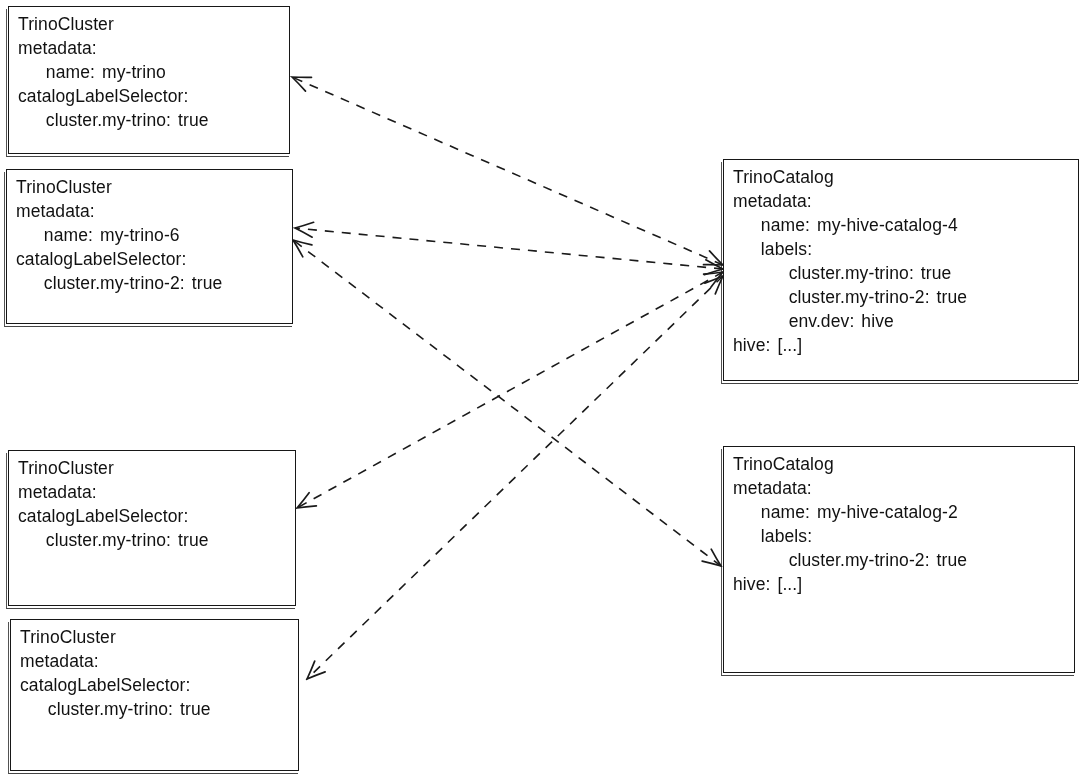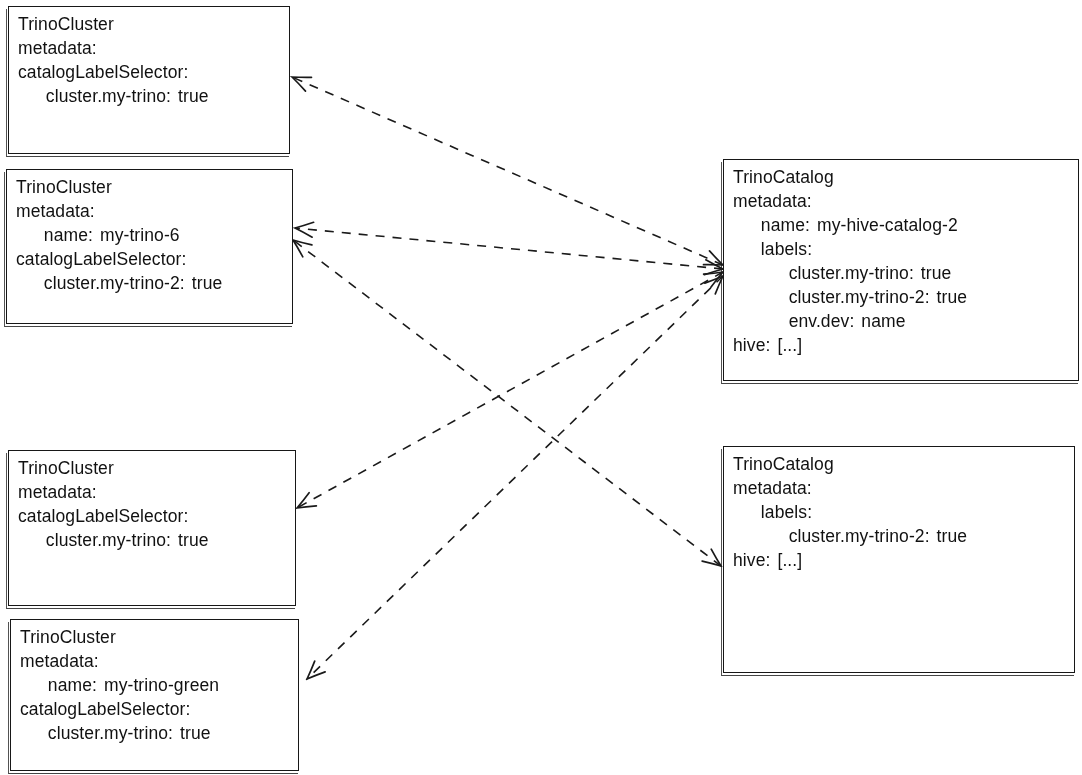--- a/index.html
+++ b/index.html
@@ -87,6 +87,7 @@
   <div class="node" style="left:8px; top:6px; width:282px; height:148px;">
     <div class="ln">TrinoCluster</div>
     <div class="ln">metadata:</div>
+    <div class="ln">    name: my-trino</div>
     <div class="ln">catalogLabelSelector:</div>
     <div class="ln">    cluster.my-trino: true</div>
   </div>

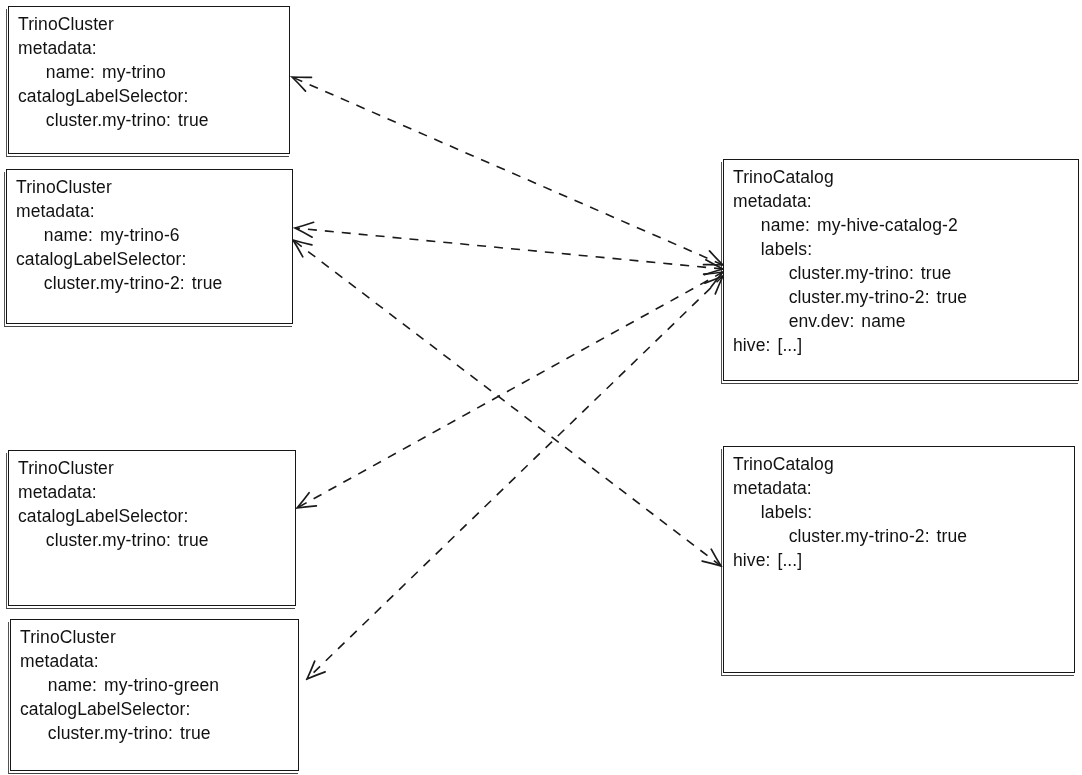--- a/index.html
+++ b/index.html
@@ -118,7 +118,7 @@
   <div class="node" style="left:723px; top:159px; width:356px; height:222px;">
     <div class="ln">TrinoCatalog</div>
     <div class="ln">metadata:</div>
-    <div class="ln">    name: my-hive-catalog-2</div>
+    <div class="ln">    name: my-hive-catalog-4</div>
     <div class="ln">    labels:</div>
     <div class="ln">        cluster.my-trino: true</div>
     <div class="ln">        cluster.my-trino-2: true</div>

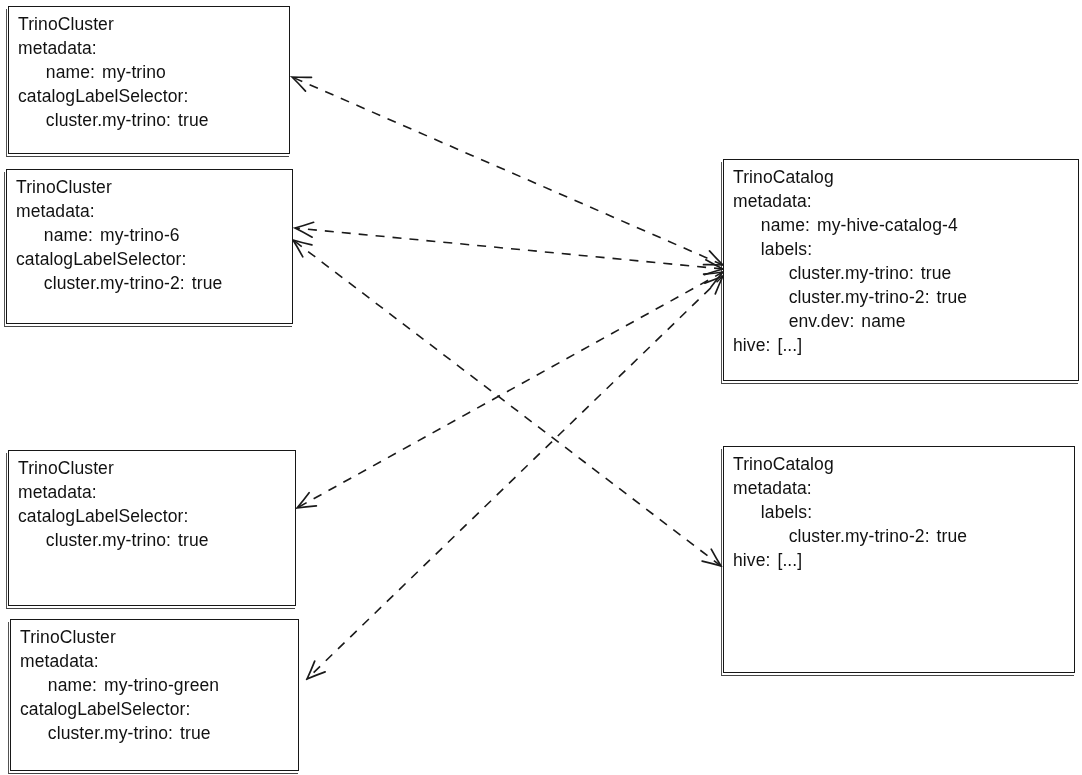--- a/index.html
+++ b/index.html
@@ -122,7 +122,7 @@
     <div class="ln">    labels:</div>
     <div class="ln">        cluster.my-trino: true</div>
     <div class="ln">        cluster.my-trino-2: true</div>
-    <div class="ln">        env.dev: name</div>
+    <div class="ln">        env.dev: hive</div>
     <div class="ln">hive: [...]</div>
   </div>
 

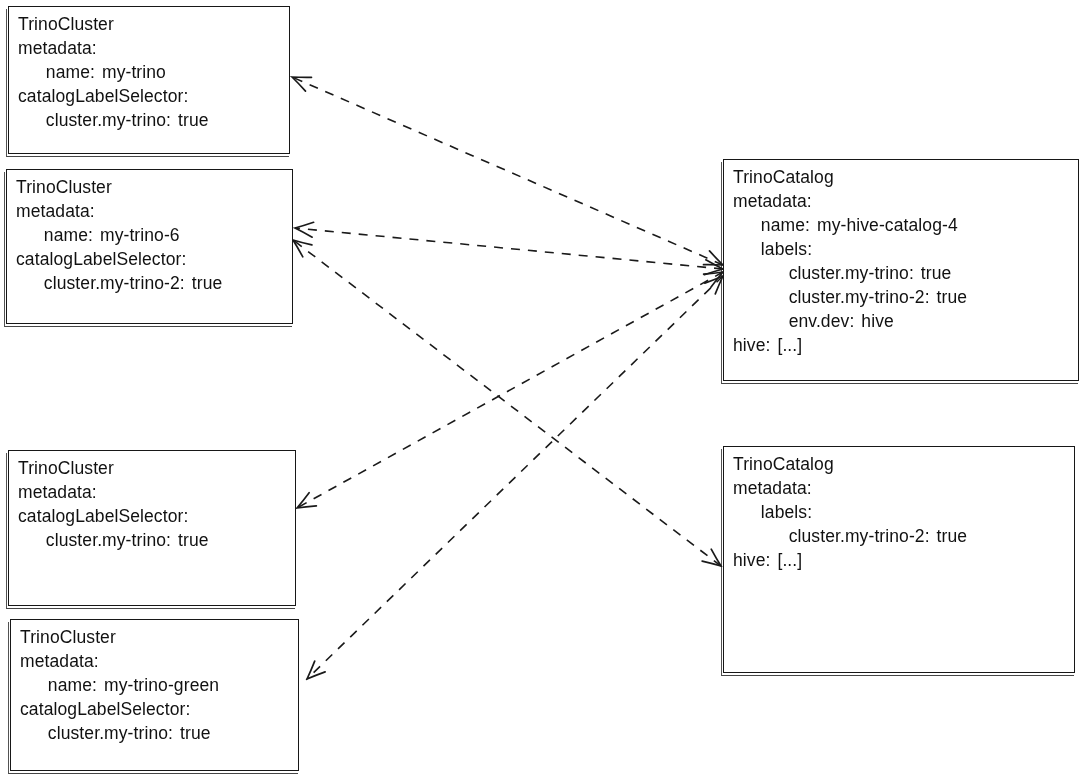--- a/index.html
+++ b/index.html
@@ -129,6 +129,7 @@
   <div class="node" style="left:723px; top:446px; width:352px; height:227px;">
     <div class="ln">TrinoCatalog</div>
     <div class="ln">metadata:</div>
+    <div class="ln">    name: my-hive-catalog-2</div>
     <div class="ln">    labels:</div>
     <div class="ln">        cluster.my-trino-2: true</div>
     <div class="ln">hive: [...]</div>

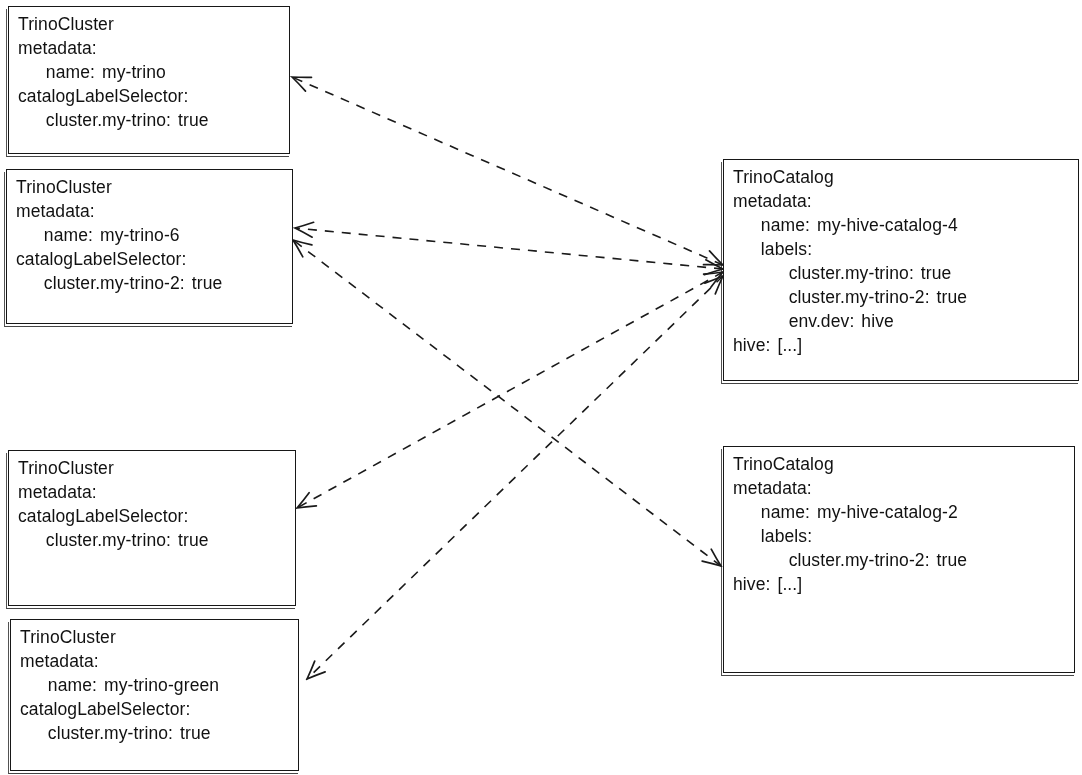--- a/index.html
+++ b/index.html
@@ -110,7 +110,6 @@
   <div class="node" style="left:10px; top:619px; width:289px; height:152px;">
     <div class="ln">TrinoCluster</div>
     <div class="ln">metadata:</div>
-    <div class="ln">    name: my-trino-green</div>
     <div class="ln">catalogLabelSelector:</div>
     <div class="ln">    cluster.my-trino: true</div>
   </div>

